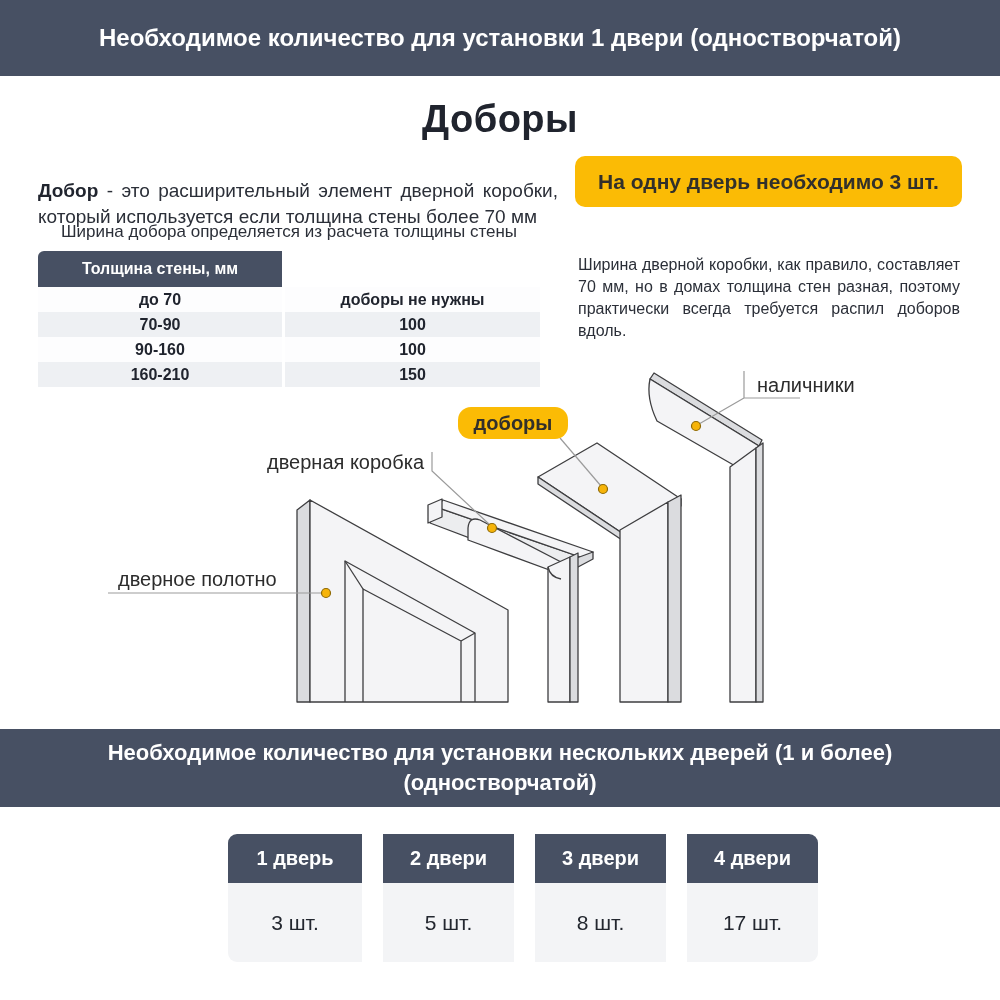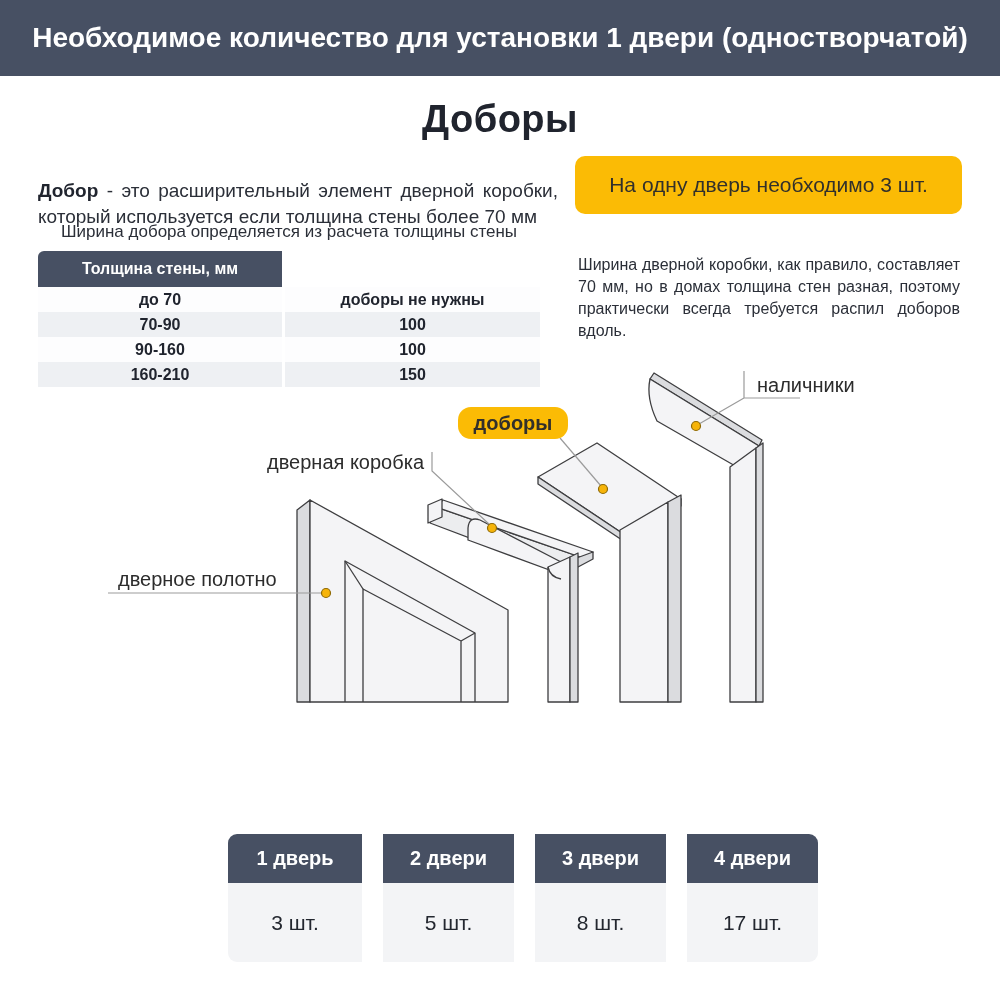--- a/index.html
+++ b/index.html
@@ -13,7 +13,7 @@
   .bar{position:absolute;left:0;width:1000px;background:var(--dark);color:#fff;
        display:flex;flex-direction:column;align-items:center;justify-content:center;
        font-weight:700;text-align:center;}
-  .bar.top{top:0;height:76px;font-size:28px;}
+  .bar.top{top:0;height:76px;font-size:24px;}
   .bar.bottom{top:729px;height:78px;font-size:22px;line-height:30px;}
   .title{position:absolute;top:98px;left:0;width:1000px;margin:0;text-align:center;
          font-size:38px;font-weight:700;color:var(--ink);letter-spacing:.5px;}

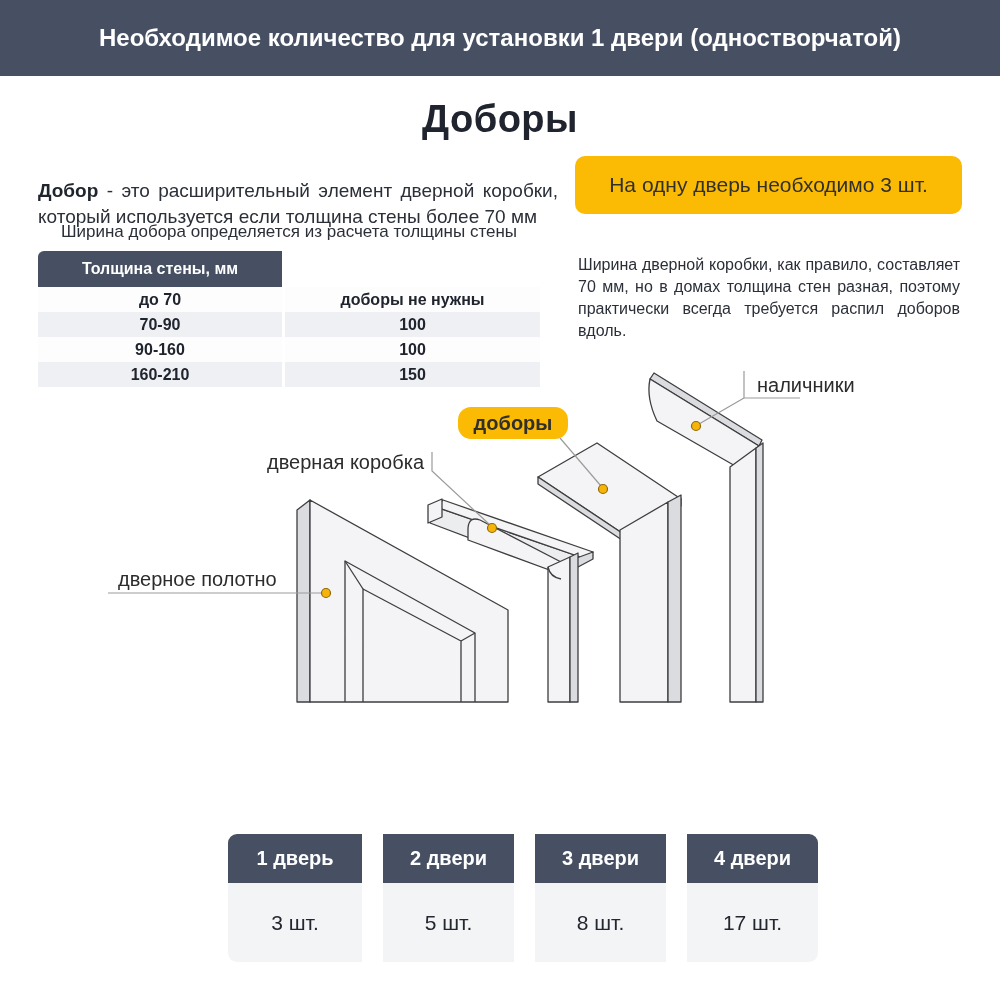--- a/index.html
+++ b/index.html
@@ -34,9 +34,9 @@
   .wrow.body .wcell{height:25px;font-weight:600;color:var(--ink);background:#FDFDFE;}
   .wrow.body.alt .wcell{background:var(--row-alt);}
   
-  .badge{position:absolute;left:575px;top:156px;width:387px;height:58px;background:var(--yellow);
+  .badge{position:absolute;left:575px;top:156px;width:387px;height:51px;background:var(--yellow);
          border-radius:10px;display:flex;align-items:center;justify-content:center;
-         font-size:21px;font-weight:400;color:#32302B;}
+         font-size:21px;font-weight:700;color:#32302B;}
   .note{position:absolute;left:578px;top:238px;width:382px;font-size:16px;line-height:22px;
         text-align:justify;color:var(--text);}
   

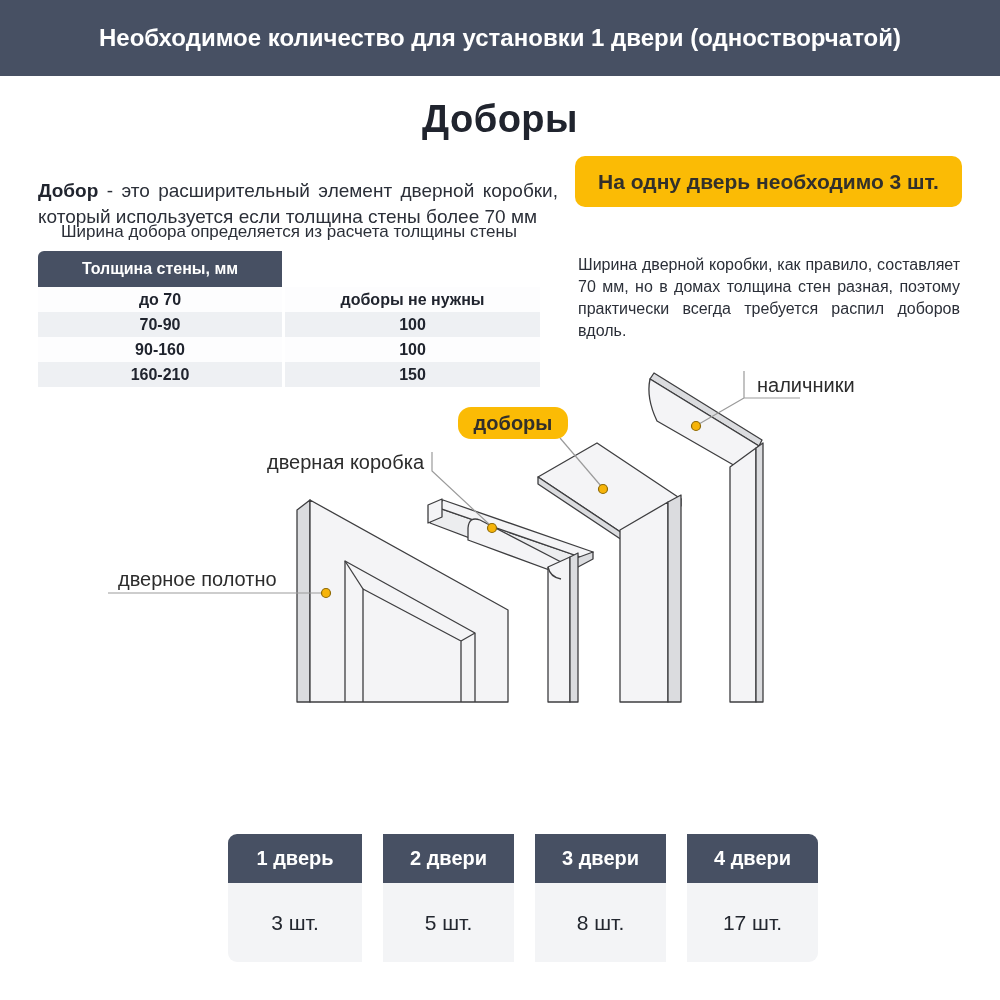--- a/index.html
+++ b/index.html
@@ -165,6 +165,10 @@
     </g>
   </svg>
 
+  <div class="bar bottom">
+    <div>Необходимое количество для установки нескольких дверей (1 и более)</div>
+    <div>(одностворчатой)</div>
+  </div>
 
   <div class="qtable">
     <div class="qcol c0">

